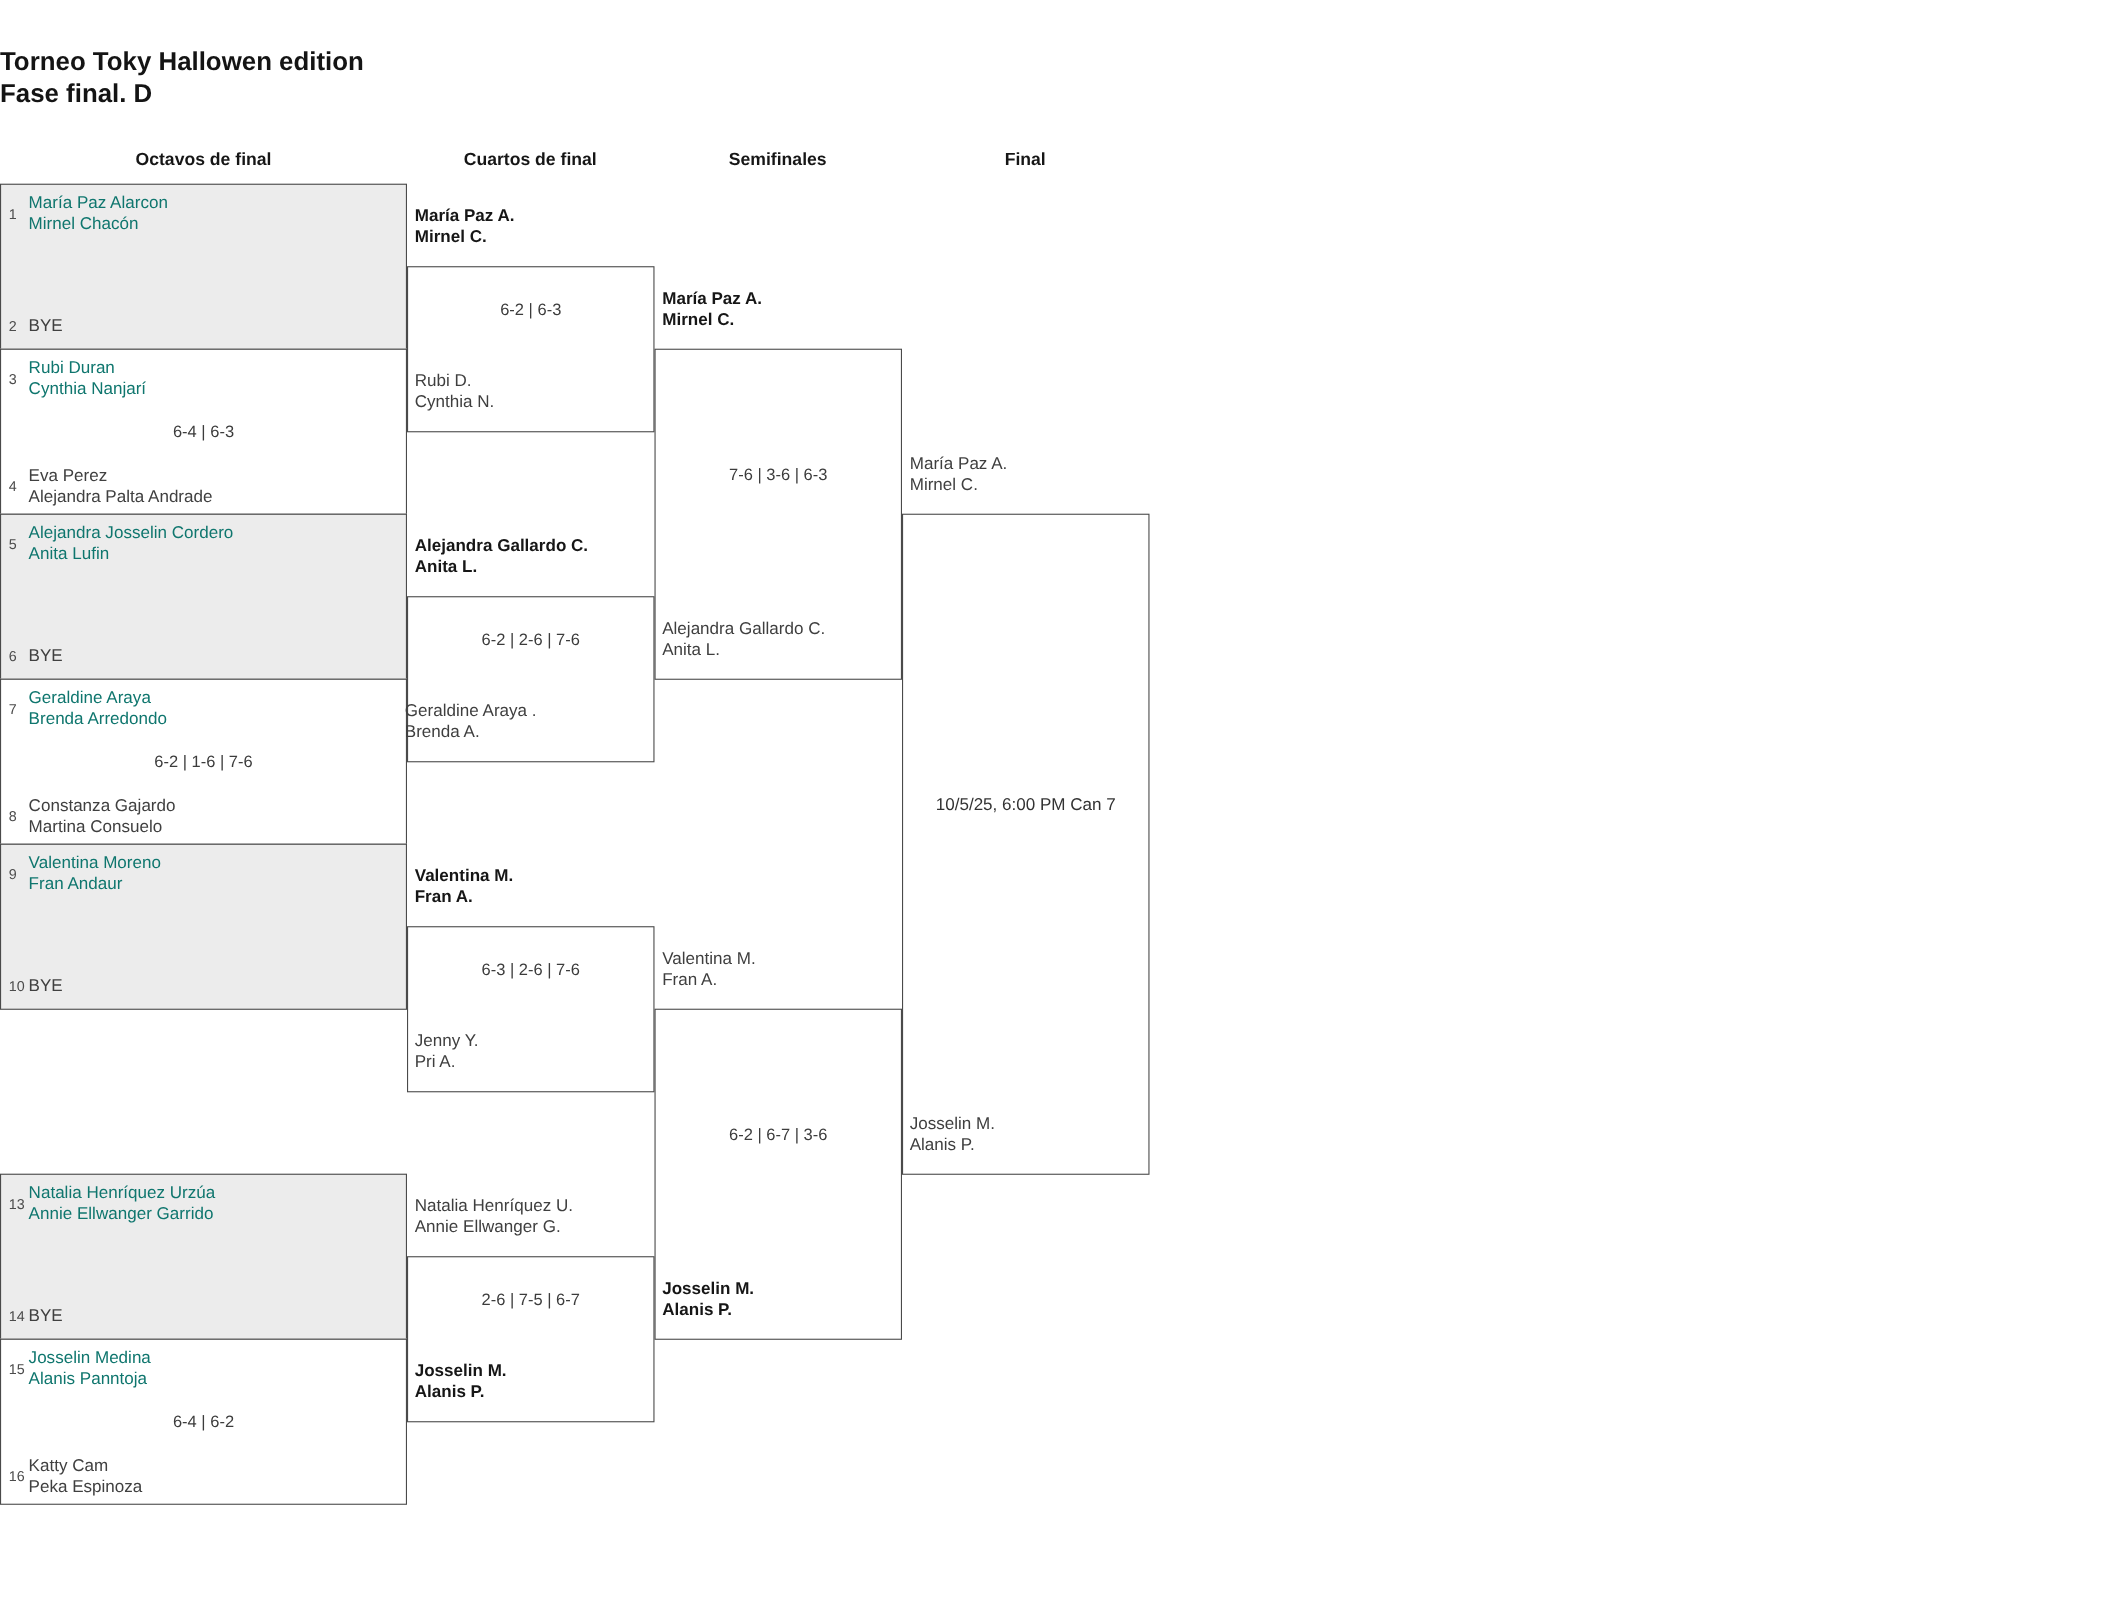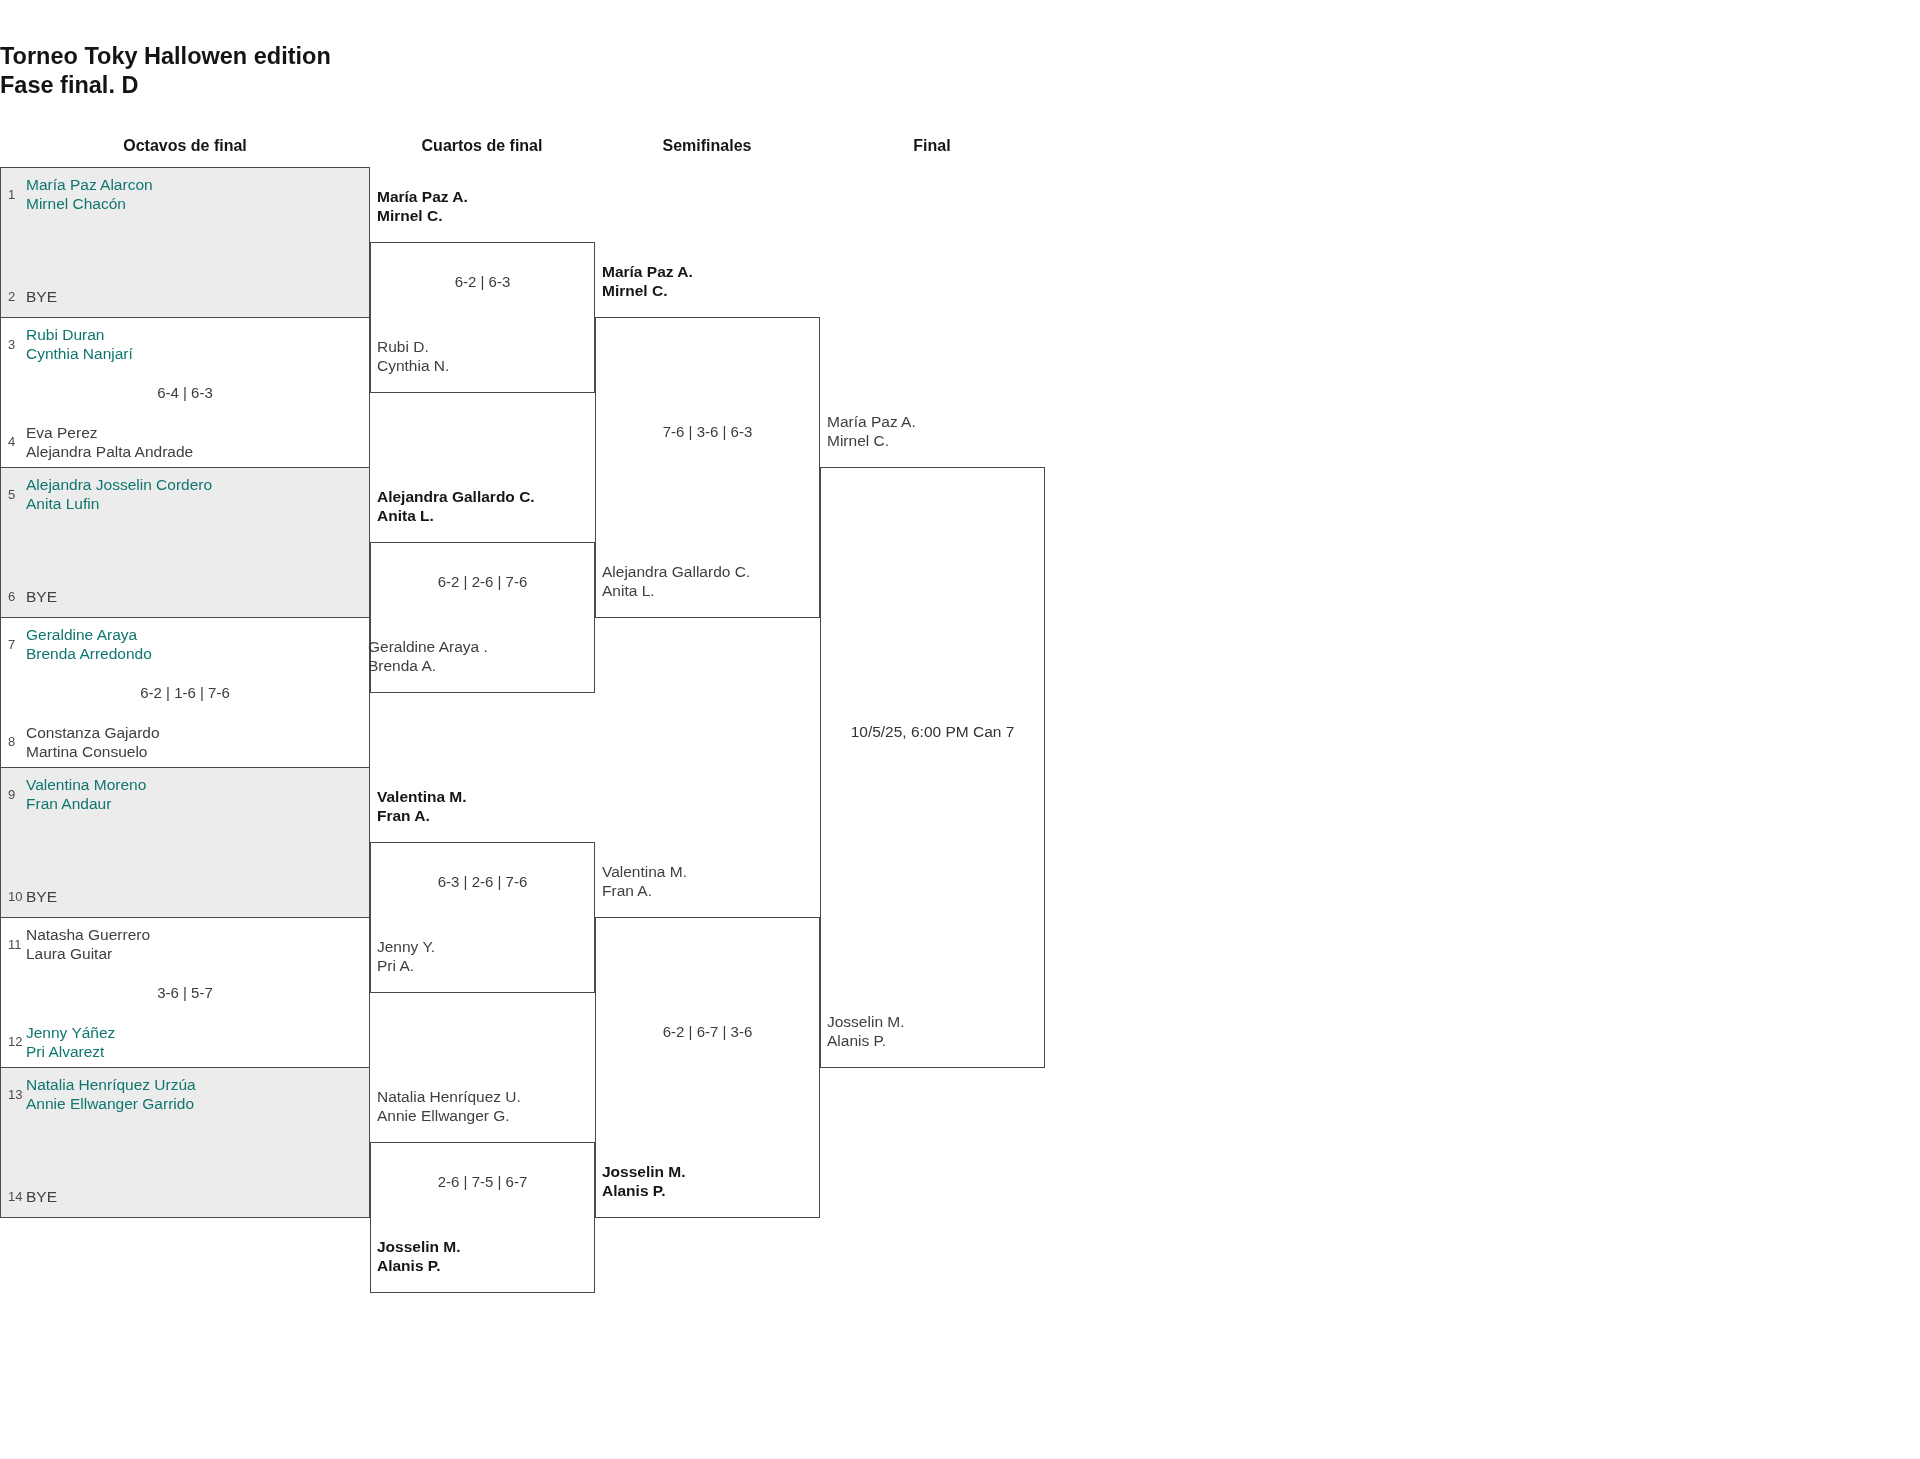--- a/index.html
+++ b/index.html
@@ -114,19 +114,6 @@
     <div class="team team-b bye">BYE</div>
   </div>
 
-  <div class="om" style="top:877px">
-    <div class="seed seed-a">11</div>
-    <div class="team team-a">
-      <div>Natasha Guerrero</div>
-      <div>Laura Guitar</div>
-    </div>
-    <div class="score">3-6 | 5-7</div>
-    <div class="seed seed-b">12</div>
-    <div class="team team-b win">
-      <div>Jenny Yáñez</div>
-      <div>Pri Alvarezt</div>
-    </div>
-  </div>
 
   <div class="om bye-match" style="top:1027px">
     <div class="seed seed-a">13</div>

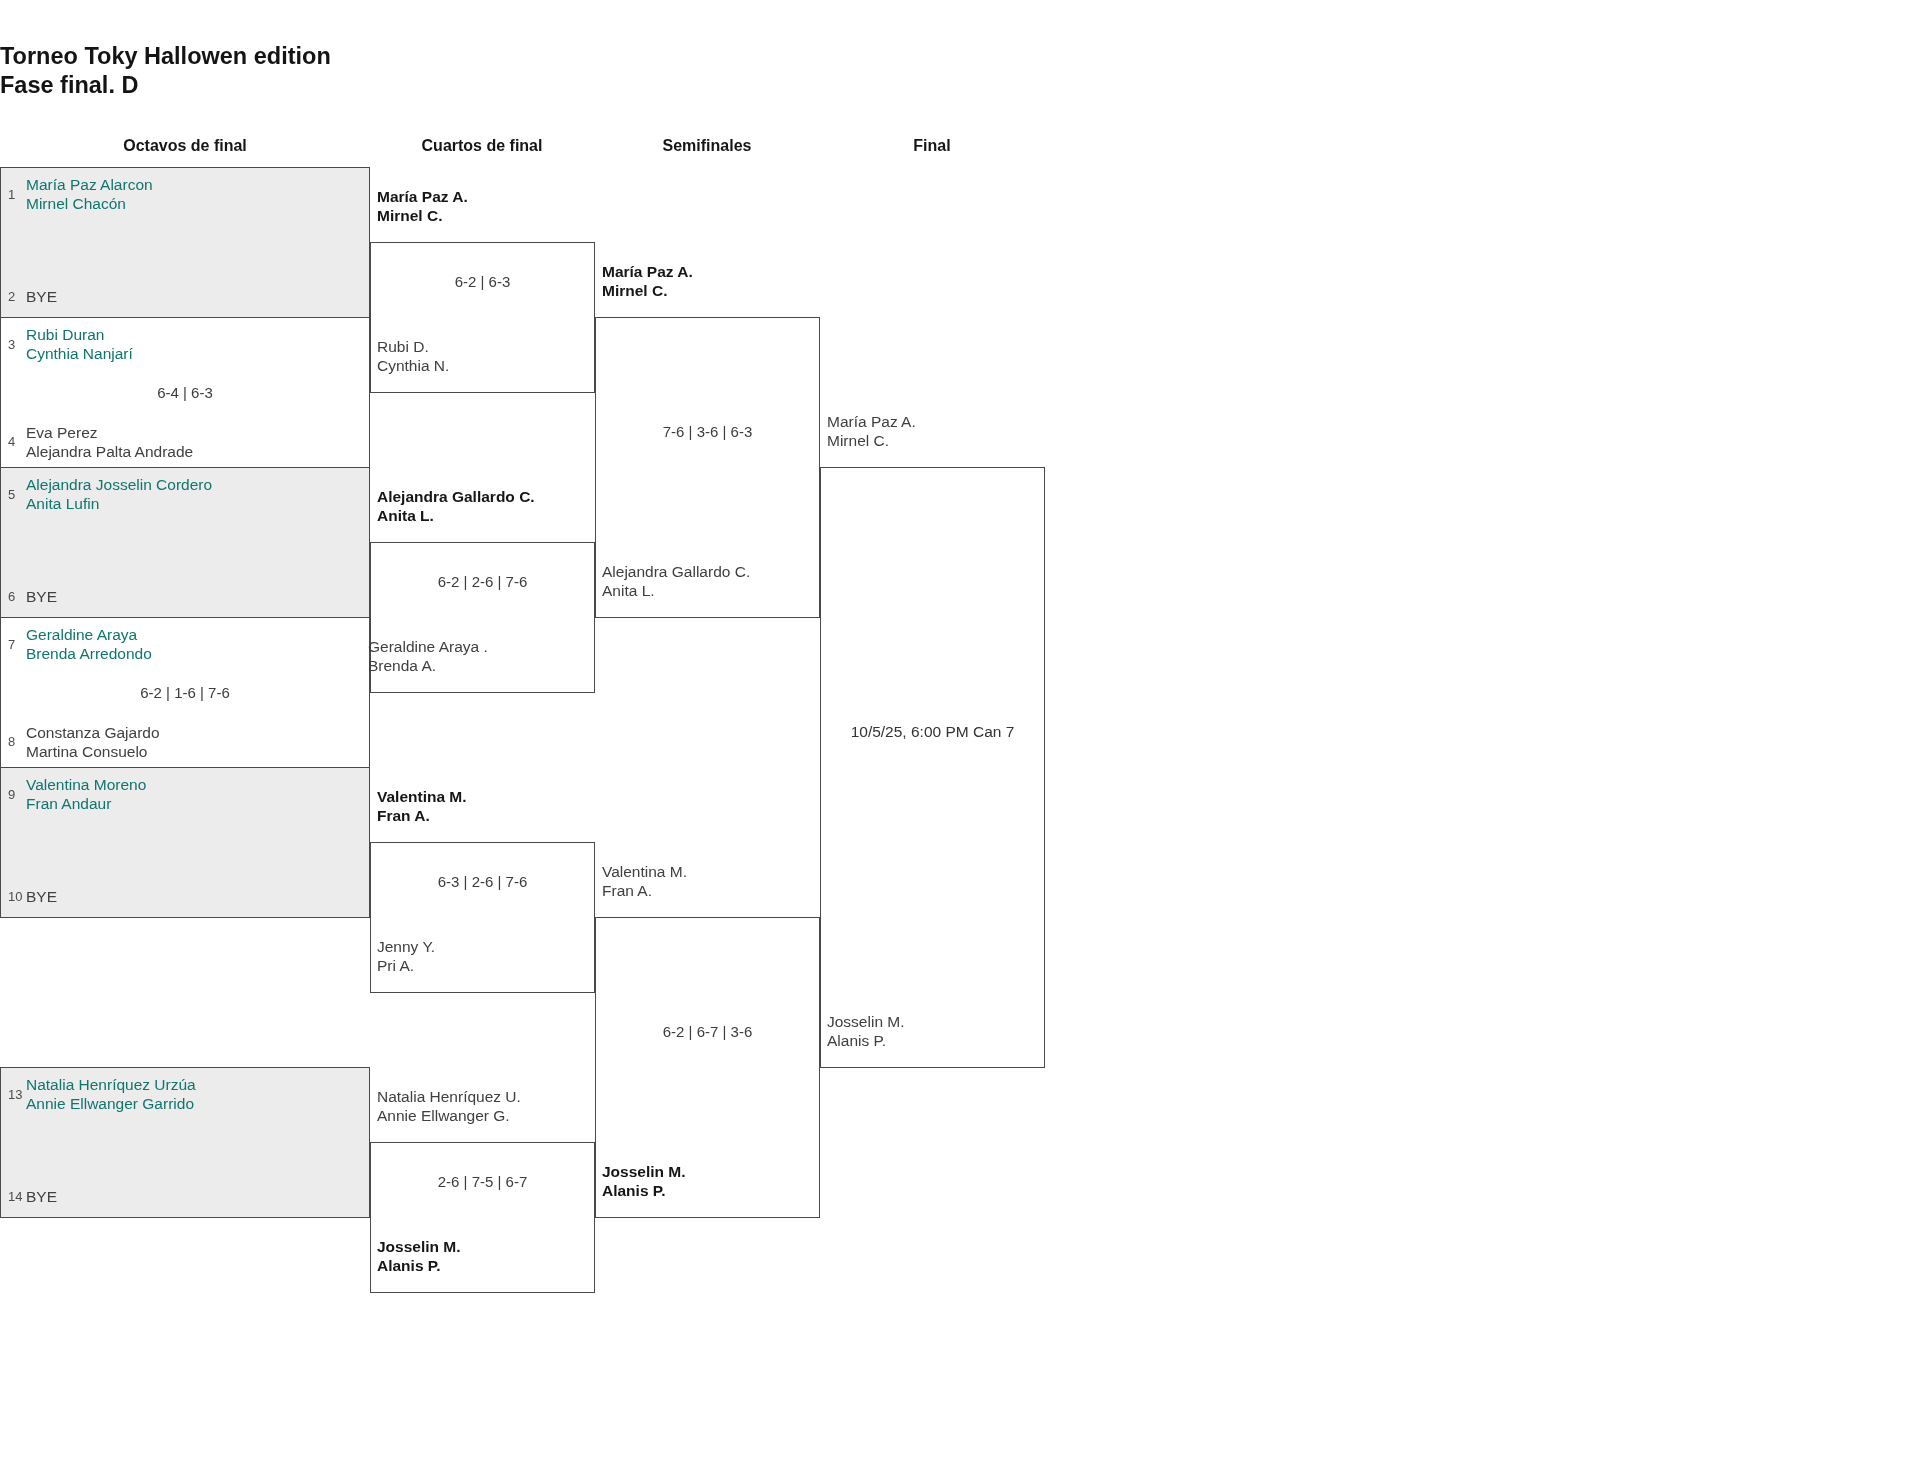--- a/index.html
+++ b/index.html
@@ -125,6 +125,19 @@
     <div class="team team-b bye">BYE</div>
   </div>
 
+  <div class="om" style="top:1177px">
+    <div class="seed seed-a">15</div>
+    <div class="team team-a win">
+      <div>Josselin Medina</div>
+      <div>Alanis Panntoja</div>
+    </div>
+    <div class="score">6-4 | 6-2</div>
+    <div class="seed seed-b">16</div>
+    <div class="team team-b">
+      <div>Katty Cam</div>
+      <div>Peka Espinoza</div>
+    </div>
+  </div>
 
   <div class="rbox" style="left:370px;top:202px;width:225px;height:151px"></div>
   <div class="lbl win" style="left:377px;top:147px">

